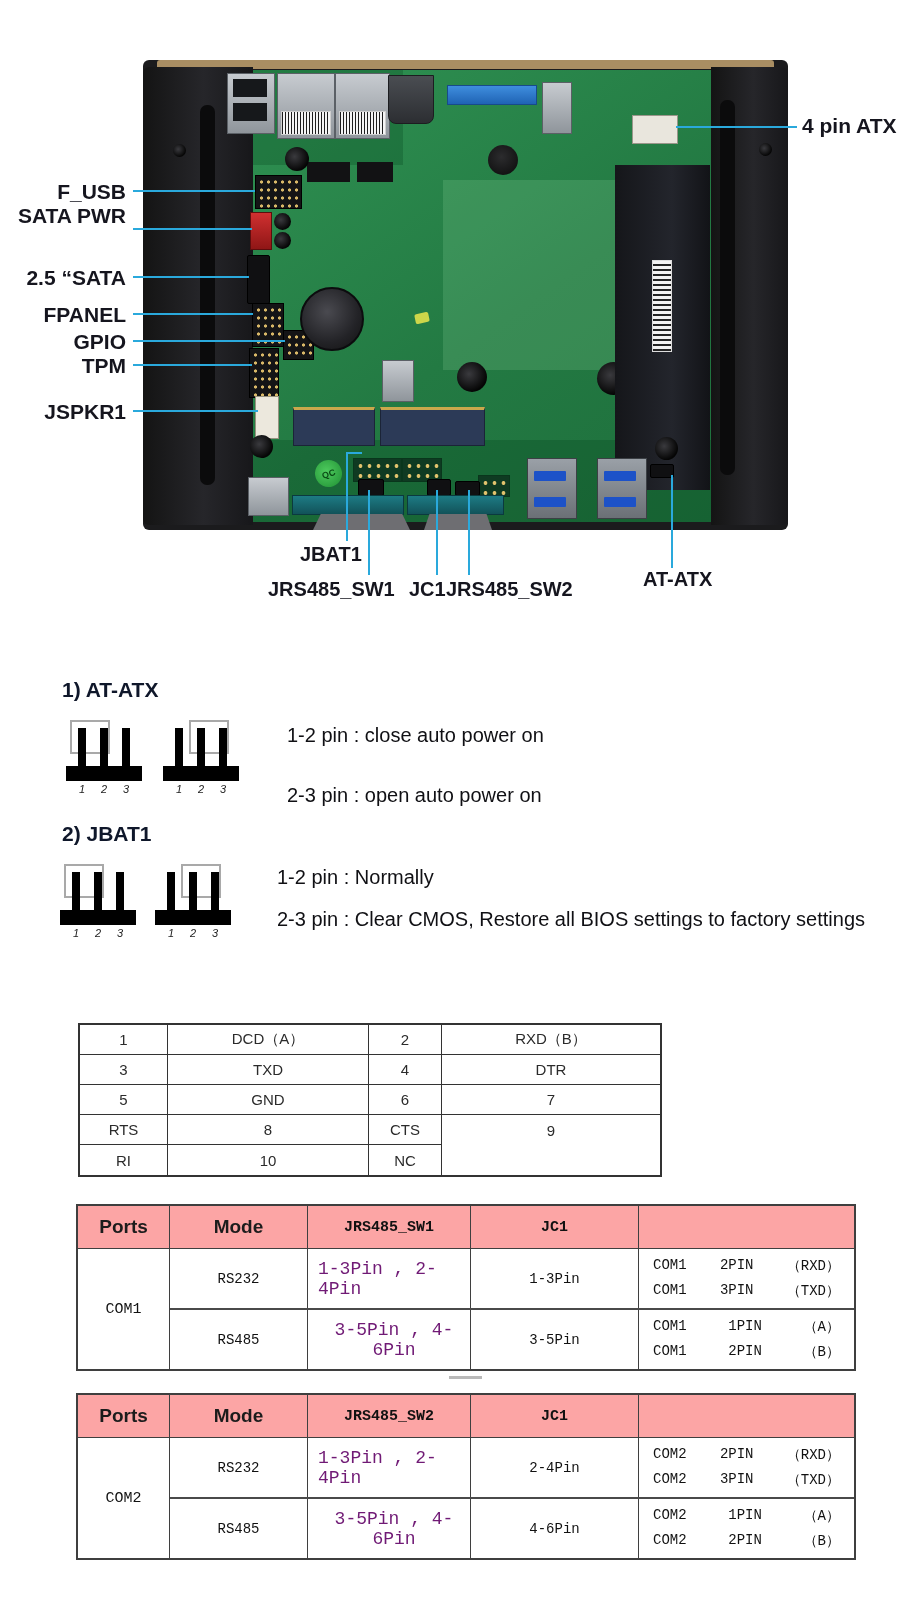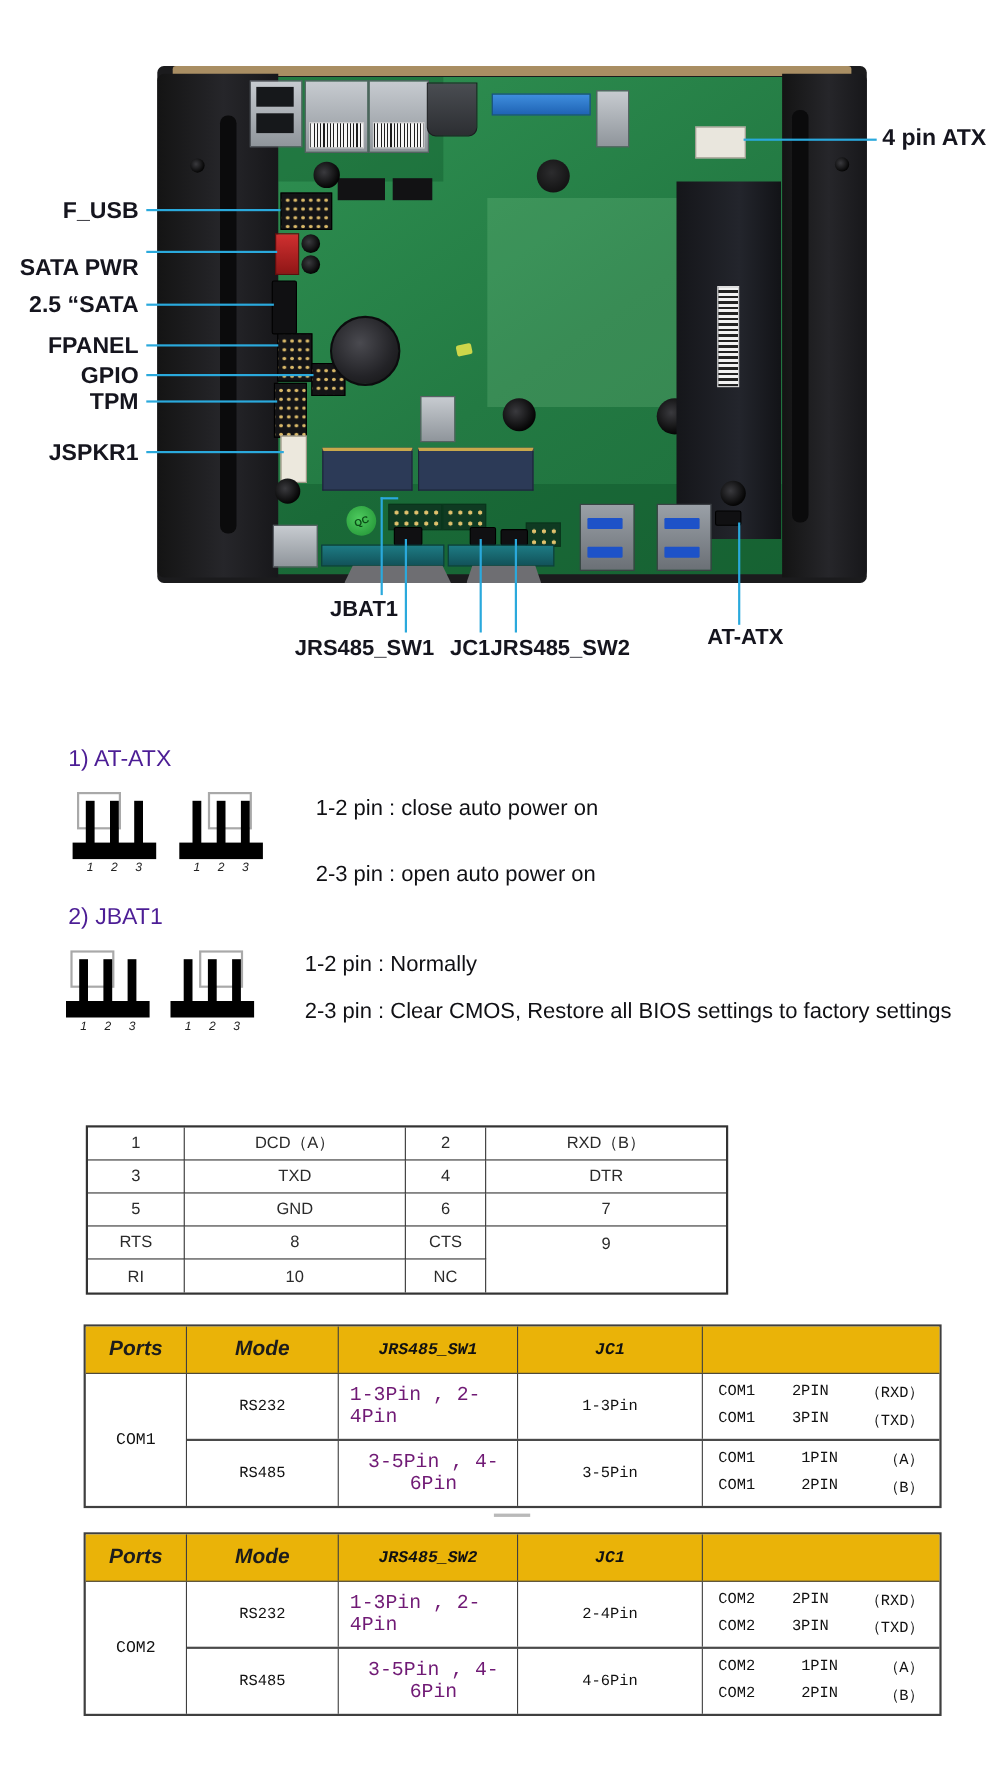--- a/index.html
+++ b/index.html
@@ -170,7 +170,7 @@
   </div>
 
   <div class="lbl lbl-r" style="left:0px;top:180px;width:126px;">F_USB</div>
-  <div class="lbl lbl-r" style="left:0px;top:232px;width:126px;">SATA PWR</div>
+  <div class="lbl lbl-r" style="left:0px;top:204px;width:126px;">SATA PWR</div>
   <div class="lbl lbl-r" style="left:0px;top:266px;width:126px;">2.5 “SATA</div>
   <div class="lbl lbl-r" style="left:0px;top:303px;width:126px;">FPANEL</div>
   <div class="lbl lbl-r" style="left:0px;top:330px;width:126px;">GPIO</div>

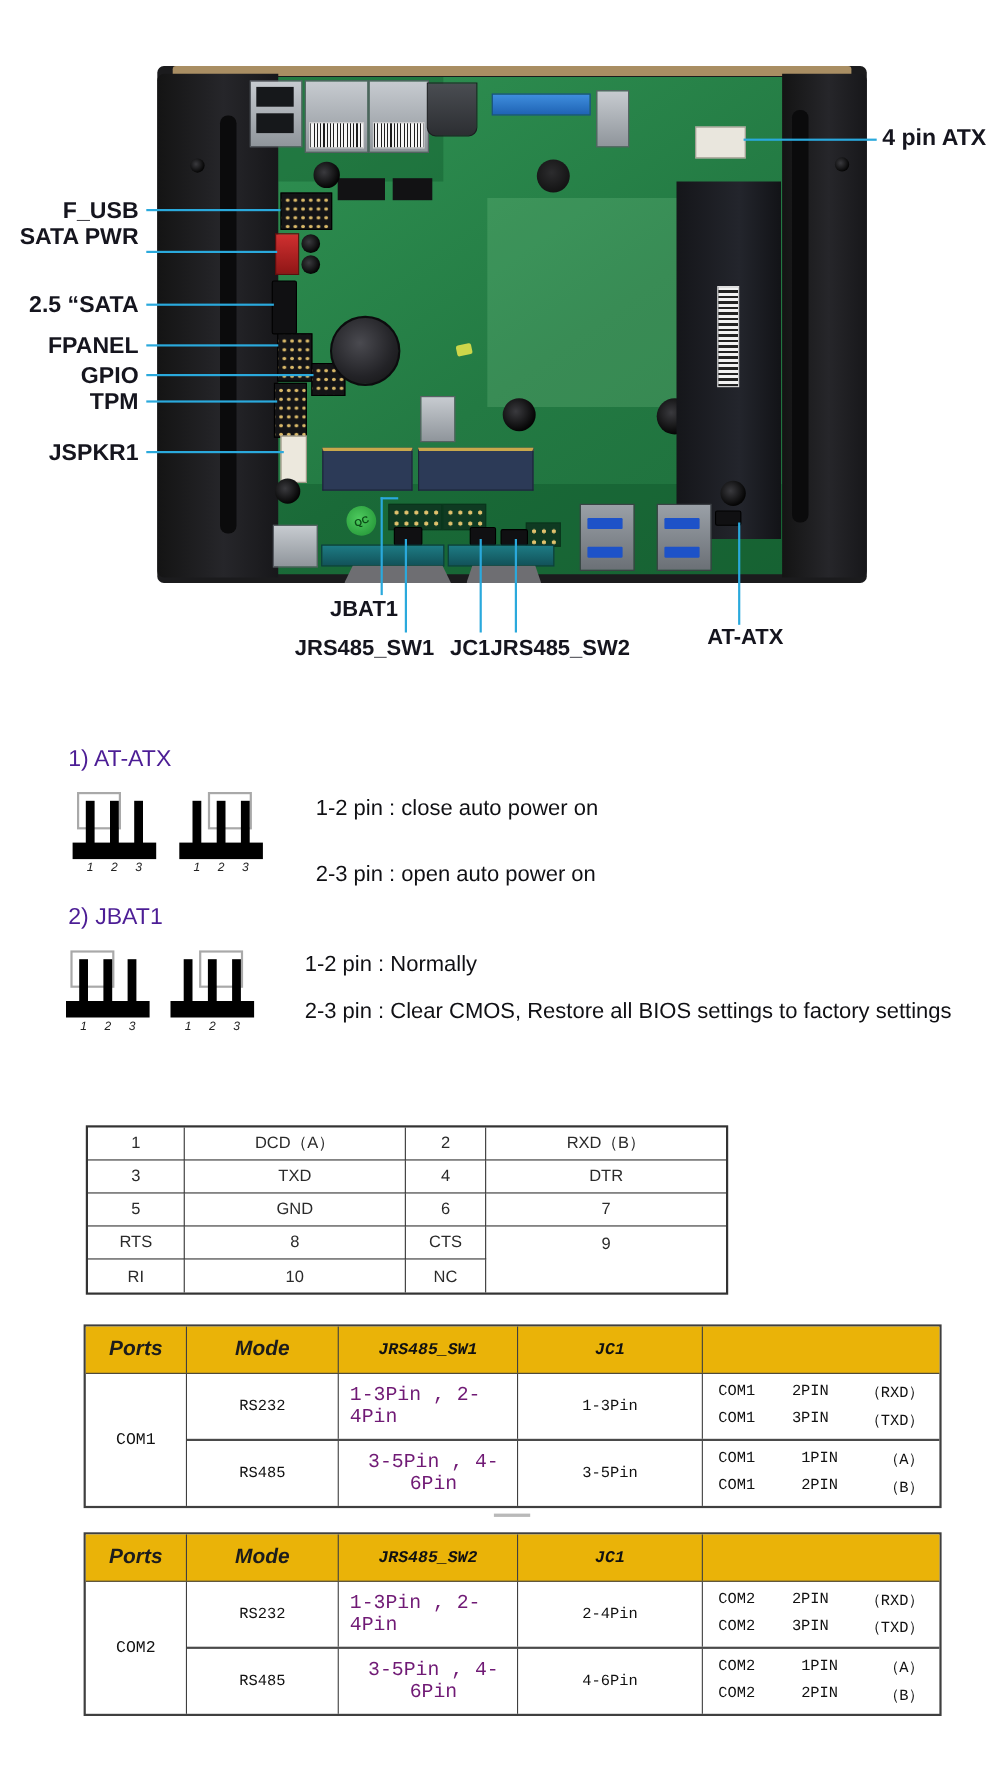--- a/index.html
+++ b/index.html
@@ -49,7 +49,7 @@
   .jnum{top:63px;width:16px;text-align:center;font-size:11px;color:#222;font-weight:400;}
   .jnum.n1{left:8px}.jnum.n2{left:30px}.jnum.n3{left:52px}
 
-  .heading{position:absolute;font-weight:400;font-size:21px;color:#4c1d95;white-space:nowrap;}
+  .heading{position:absolute;font-weight:700;font-size:21px;color:#0f172a;white-space:nowrap;}
   .jtext{position:absolute;font-size:20px;color:#101014;white-space:nowrap;}
 
   

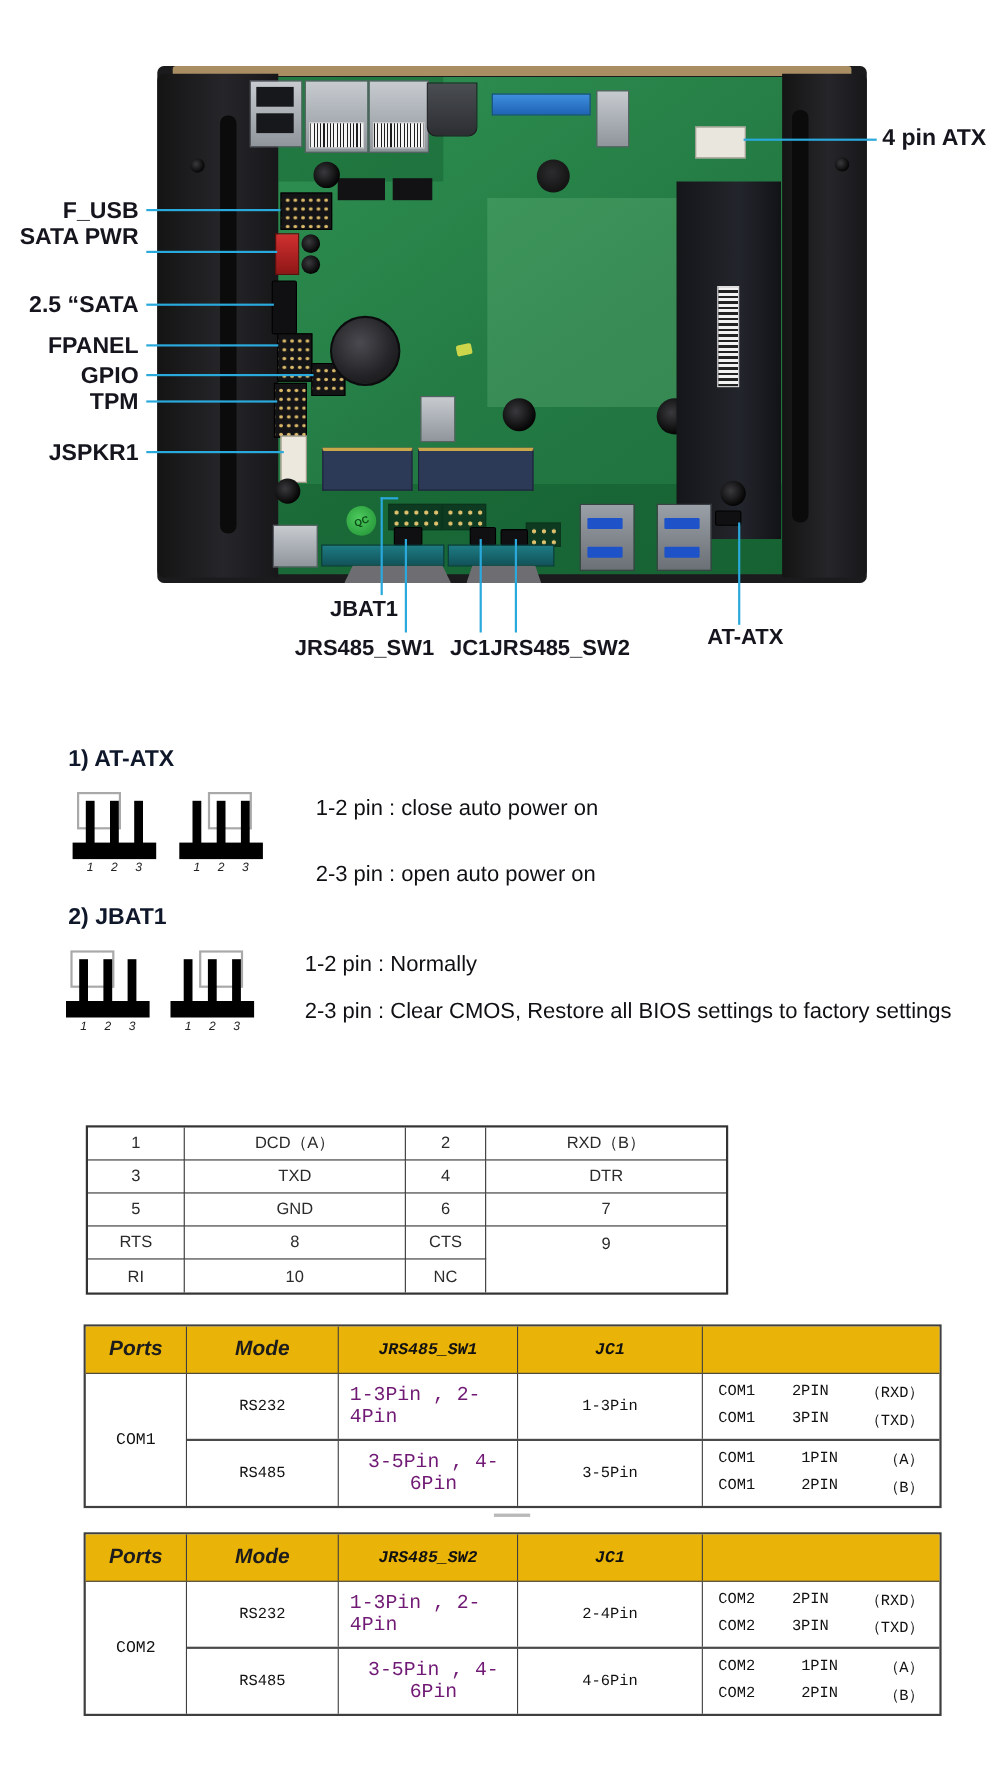--- a/index.html
+++ b/index.html
@@ -62,7 +62,7 @@
 
   
   .ctable{position:absolute;left:76px;width:776px;border:2px solid #3f3f3f;background:#fff;}
-  .hrow{display:flex;height:42px;background:#eab308;border-bottom:1px solid #3f3f3f;font-style:italic;}
+  .hrow{display:flex;height:42px;background:#fca5a5;border-bottom:1px solid #3f3f3f;}
   .hrow div{display:flex;align-items:center;justify-content:center;border-right:1px solid #3f3f3f;box-sizing:border-box;}
   .hrow div:last-child{border-right:none;}
   .hc1{width:92px;font-weight:700;font-size:19px;color:#1c1c1c;}

